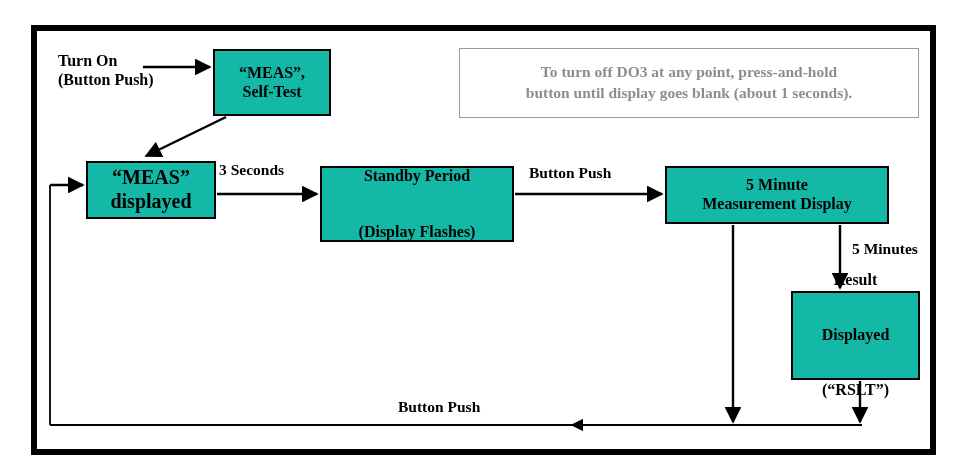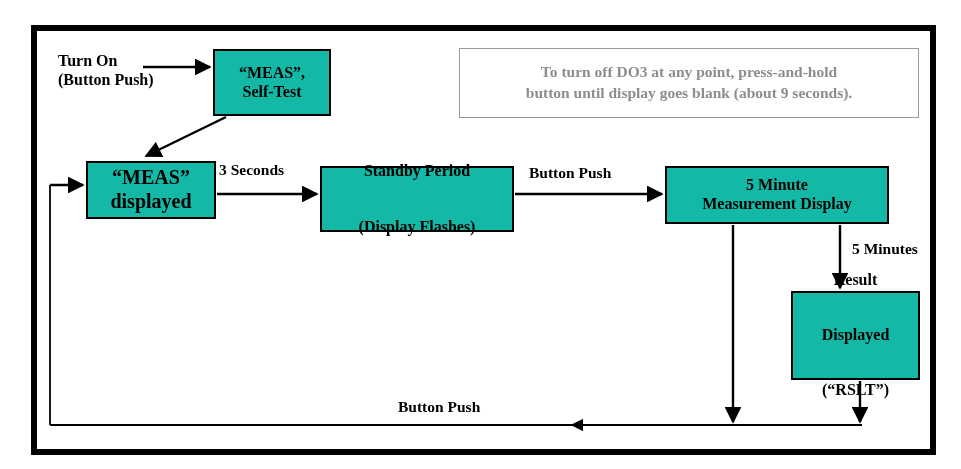--- a/index.html
+++ b/index.html
@@ -171,7 +171,7 @@
 
   <div id="note-box">
     <span class="line">To turn off DO3 at any point, press-and-hold</span>
-    <span class="line">button until display goes blank (about 9 seconds).</span>
+    <span class="line">button until display goes blank (about 1 seconds).</span>
   </div>
 
   <div class="node" id="node-self-test">

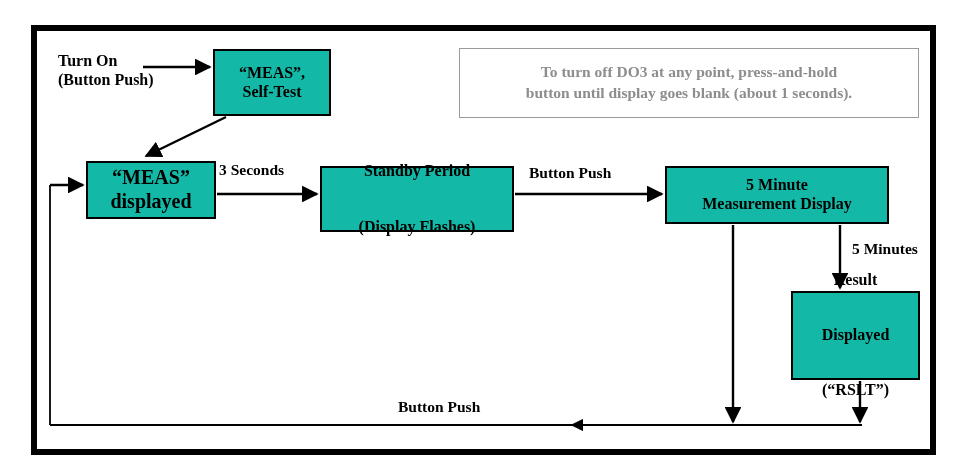--- a/index.html
+++ b/index.html
@@ -63,7 +63,7 @@
     font-size: 20px;
   }
   #node-standby {
-    left: 320px; top: 166px; width: 194px; height: 66px;
+    left: 320px; top: 166px; width: 194px; height: 76px;
     font-size: 16px;
     gap: 37px;
   }

